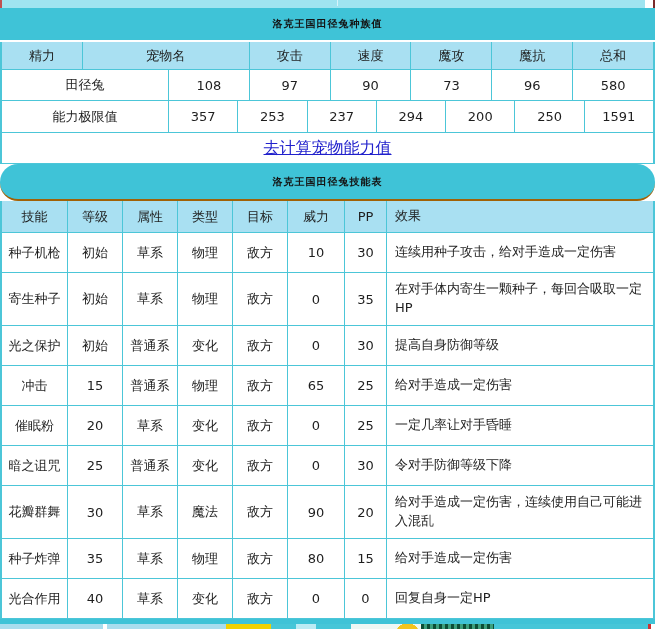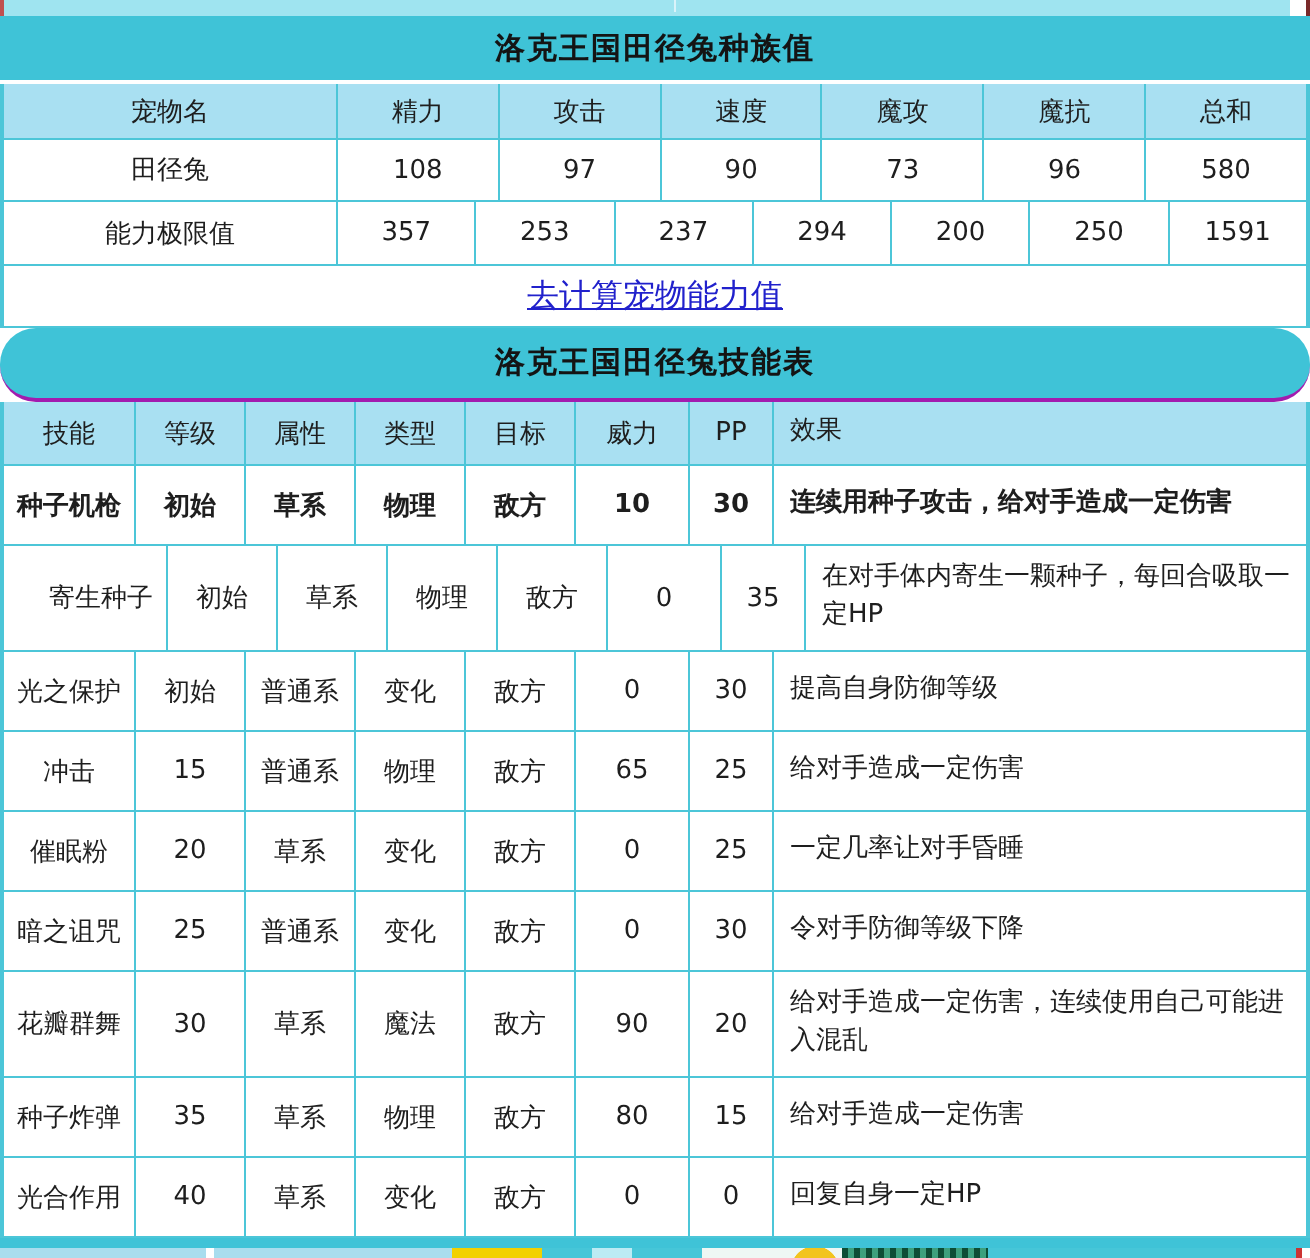--- a/index.html
+++ b/index.html
@@ -22,7 +22,7 @@
 
   .title-bar{
     background:var(--teal);display:flex;align-items:center;justify-content:center;
-    font-weight:bold;font-size:15px;color:#141414;letter-spacing:1px;
+    font-weight:bold;font-size:10px;color:#141414;letter-spacing:1px;
   }
   #t1-title{height:32px;border-bottom:2px solid #fff;}
   #t2-title{height:35px;border-bottom:2px solid #a21caf;border-radius:18px;}

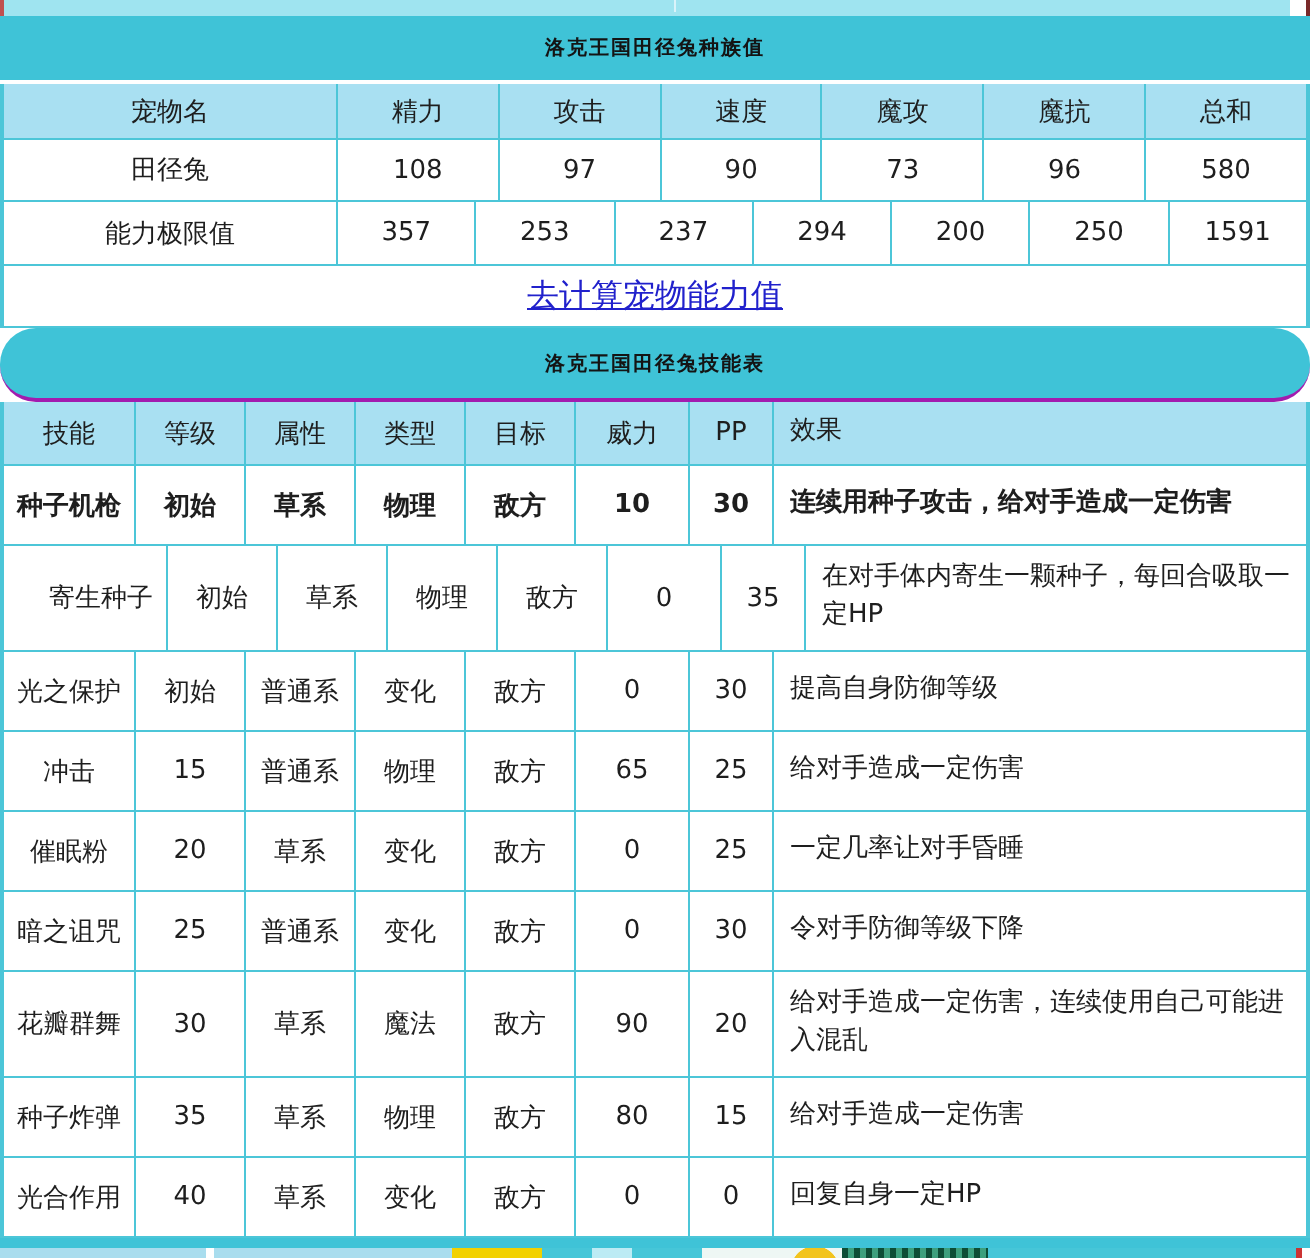--- a/index.html
+++ b/index.html
@@ -77,8 +77,8 @@
   <div id="t1-title" class="title-bar">洛克王国田径兔种族值</div>
 
   <div id="t1-header" class="row header-row">
+      <div class="cell c-stat">精力</div>
       <div class="cell c-name">宠物名</div>
-      <div class="cell c-stat">精力</div>
       <div class="cell c-stat">攻击</div>
       <div class="cell c-stat">速度</div>
       <div class="cell c-stat">魔攻</div>

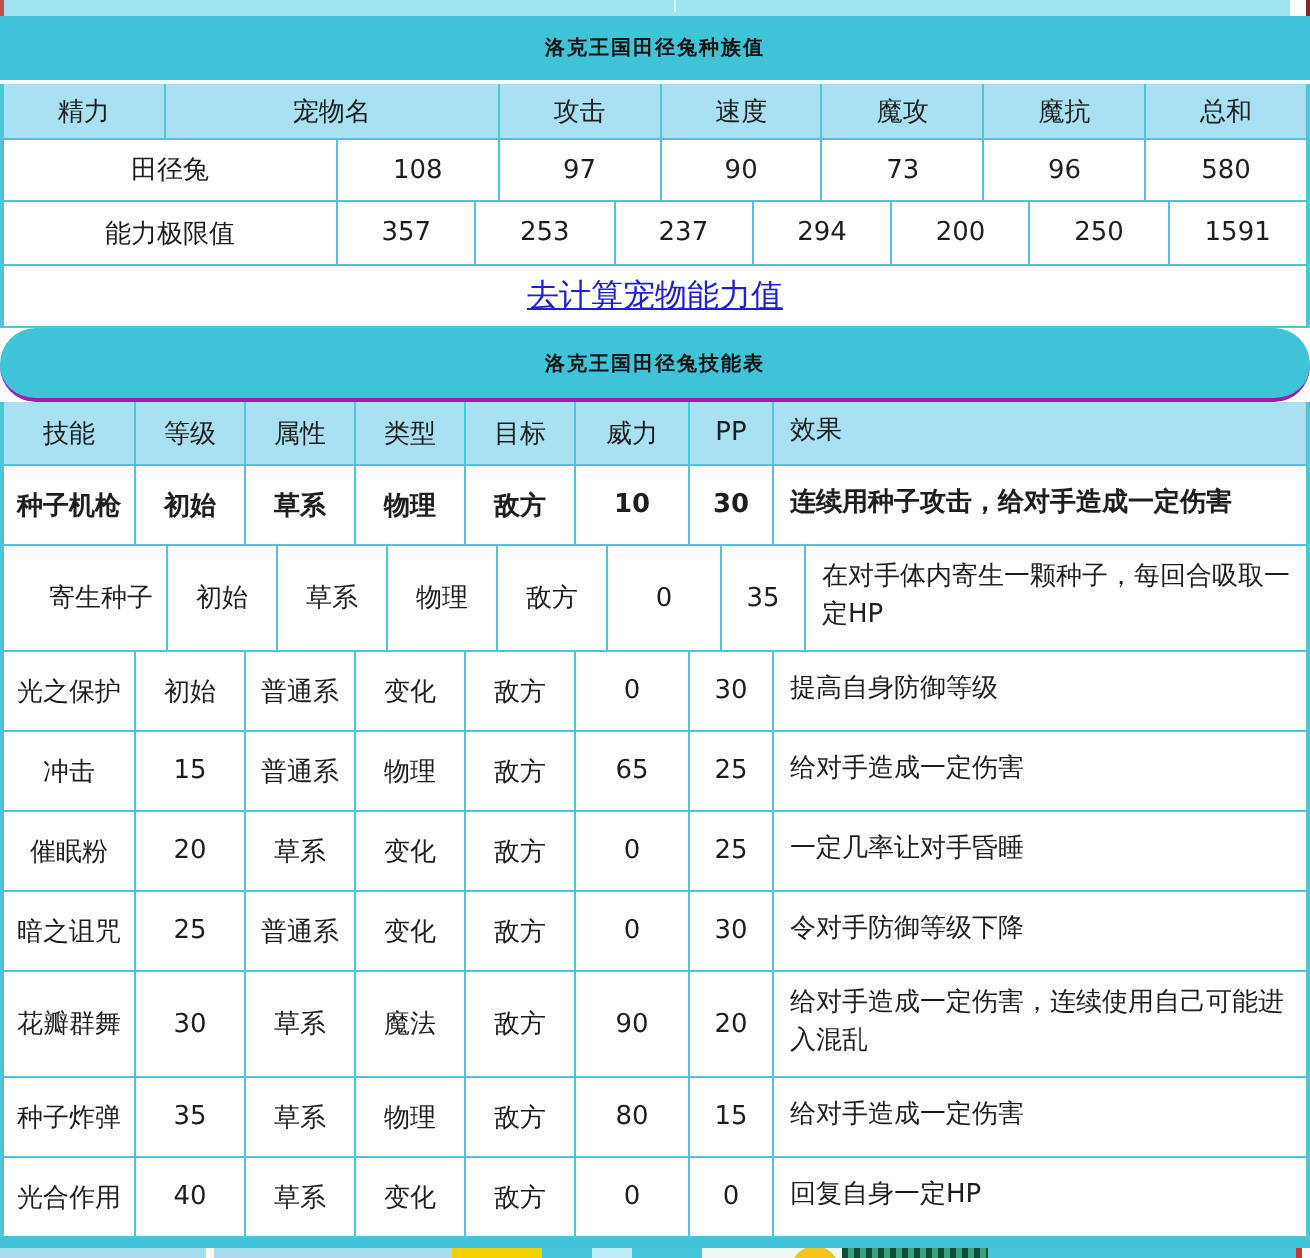--- a/index.html
+++ b/index.html
@@ -25,7 +25,7 @@
     font-weight:bold;font-size:10px;color:#141414;letter-spacing:1px;
   }
   #t1-title{height:32px;border-bottom:2px solid #fff;}
-  #t2-title{height:35px;border-bottom:2px solid #a21caf;border-radius:18px;}
+  #t2-title{height:35px;border-bottom:2px solid #a16207;border-radius:18px;}
 
   .row{
     display:flex;box-sizing:border-box;background:#fff;

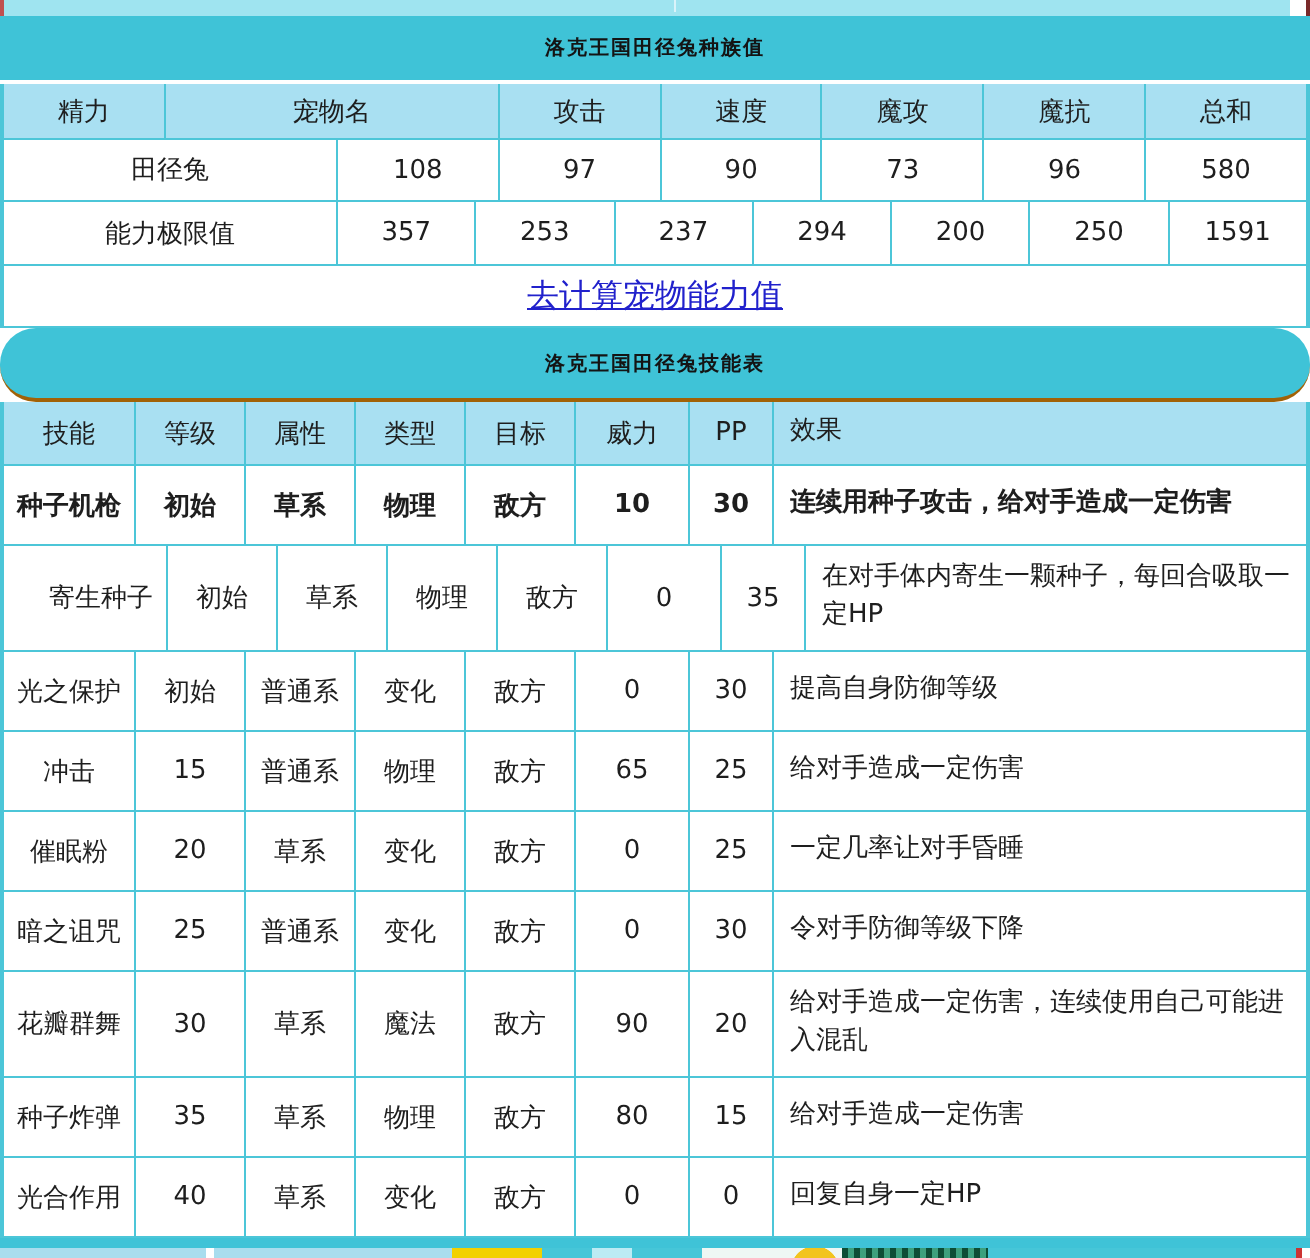--- a/index.html
+++ b/index.html
@@ -126,7 +126,7 @@
     </div>
 
   <div id="t2-body">
-      <div class="row" style="height: 40px; font-weight: bold;">
+      <div class="row" style="height: 40px;">
         <div class="cell c-skill">种子机枪</div>
         <div class="cell c-lvl">初始</div>
         <div class="cell c-attr">草系</div>

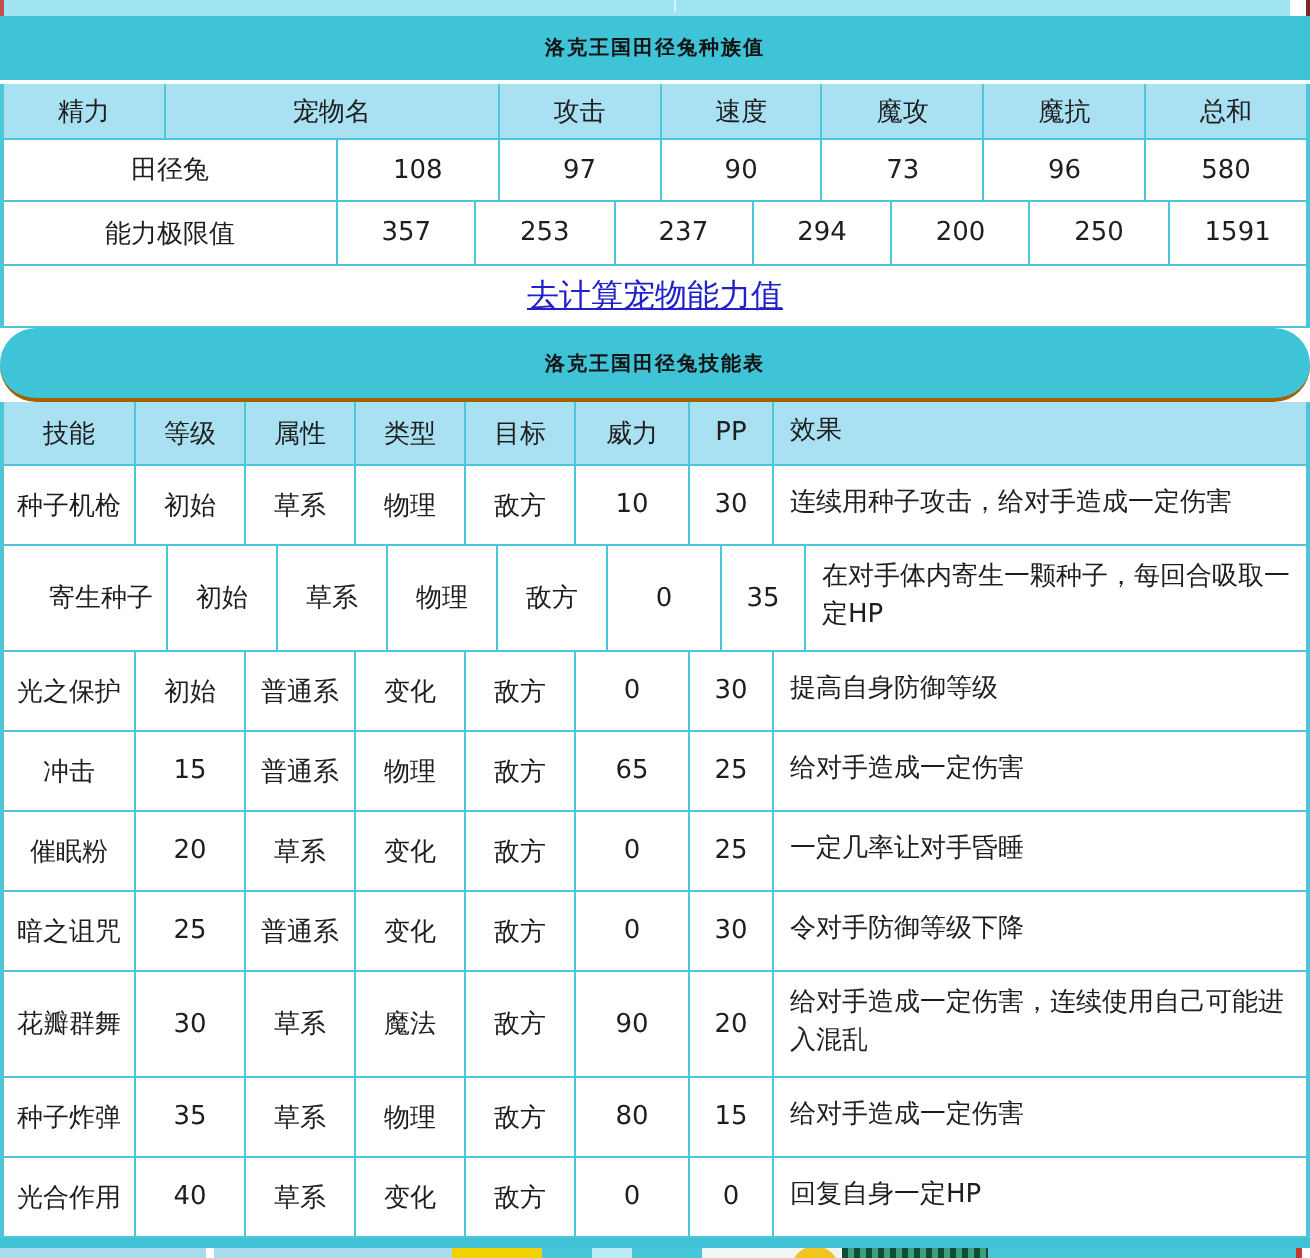--- a/index.html
+++ b/index.html
@@ -136,7 +136,7 @@
         <div class="cell c-pp">30</div>
         <div class="cell c-effect">连续用种子攻击，给对手造成一定伤害</div>
       </div>
-      <div class="row" style="height: 53px; padding-left: 16px;">
+      <div class="row" style="height: 53px;">
         <div class="cell c-skill">寄生种子</div>
         <div class="cell c-lvl">初始</div>
         <div class="cell c-attr">草系</div>

